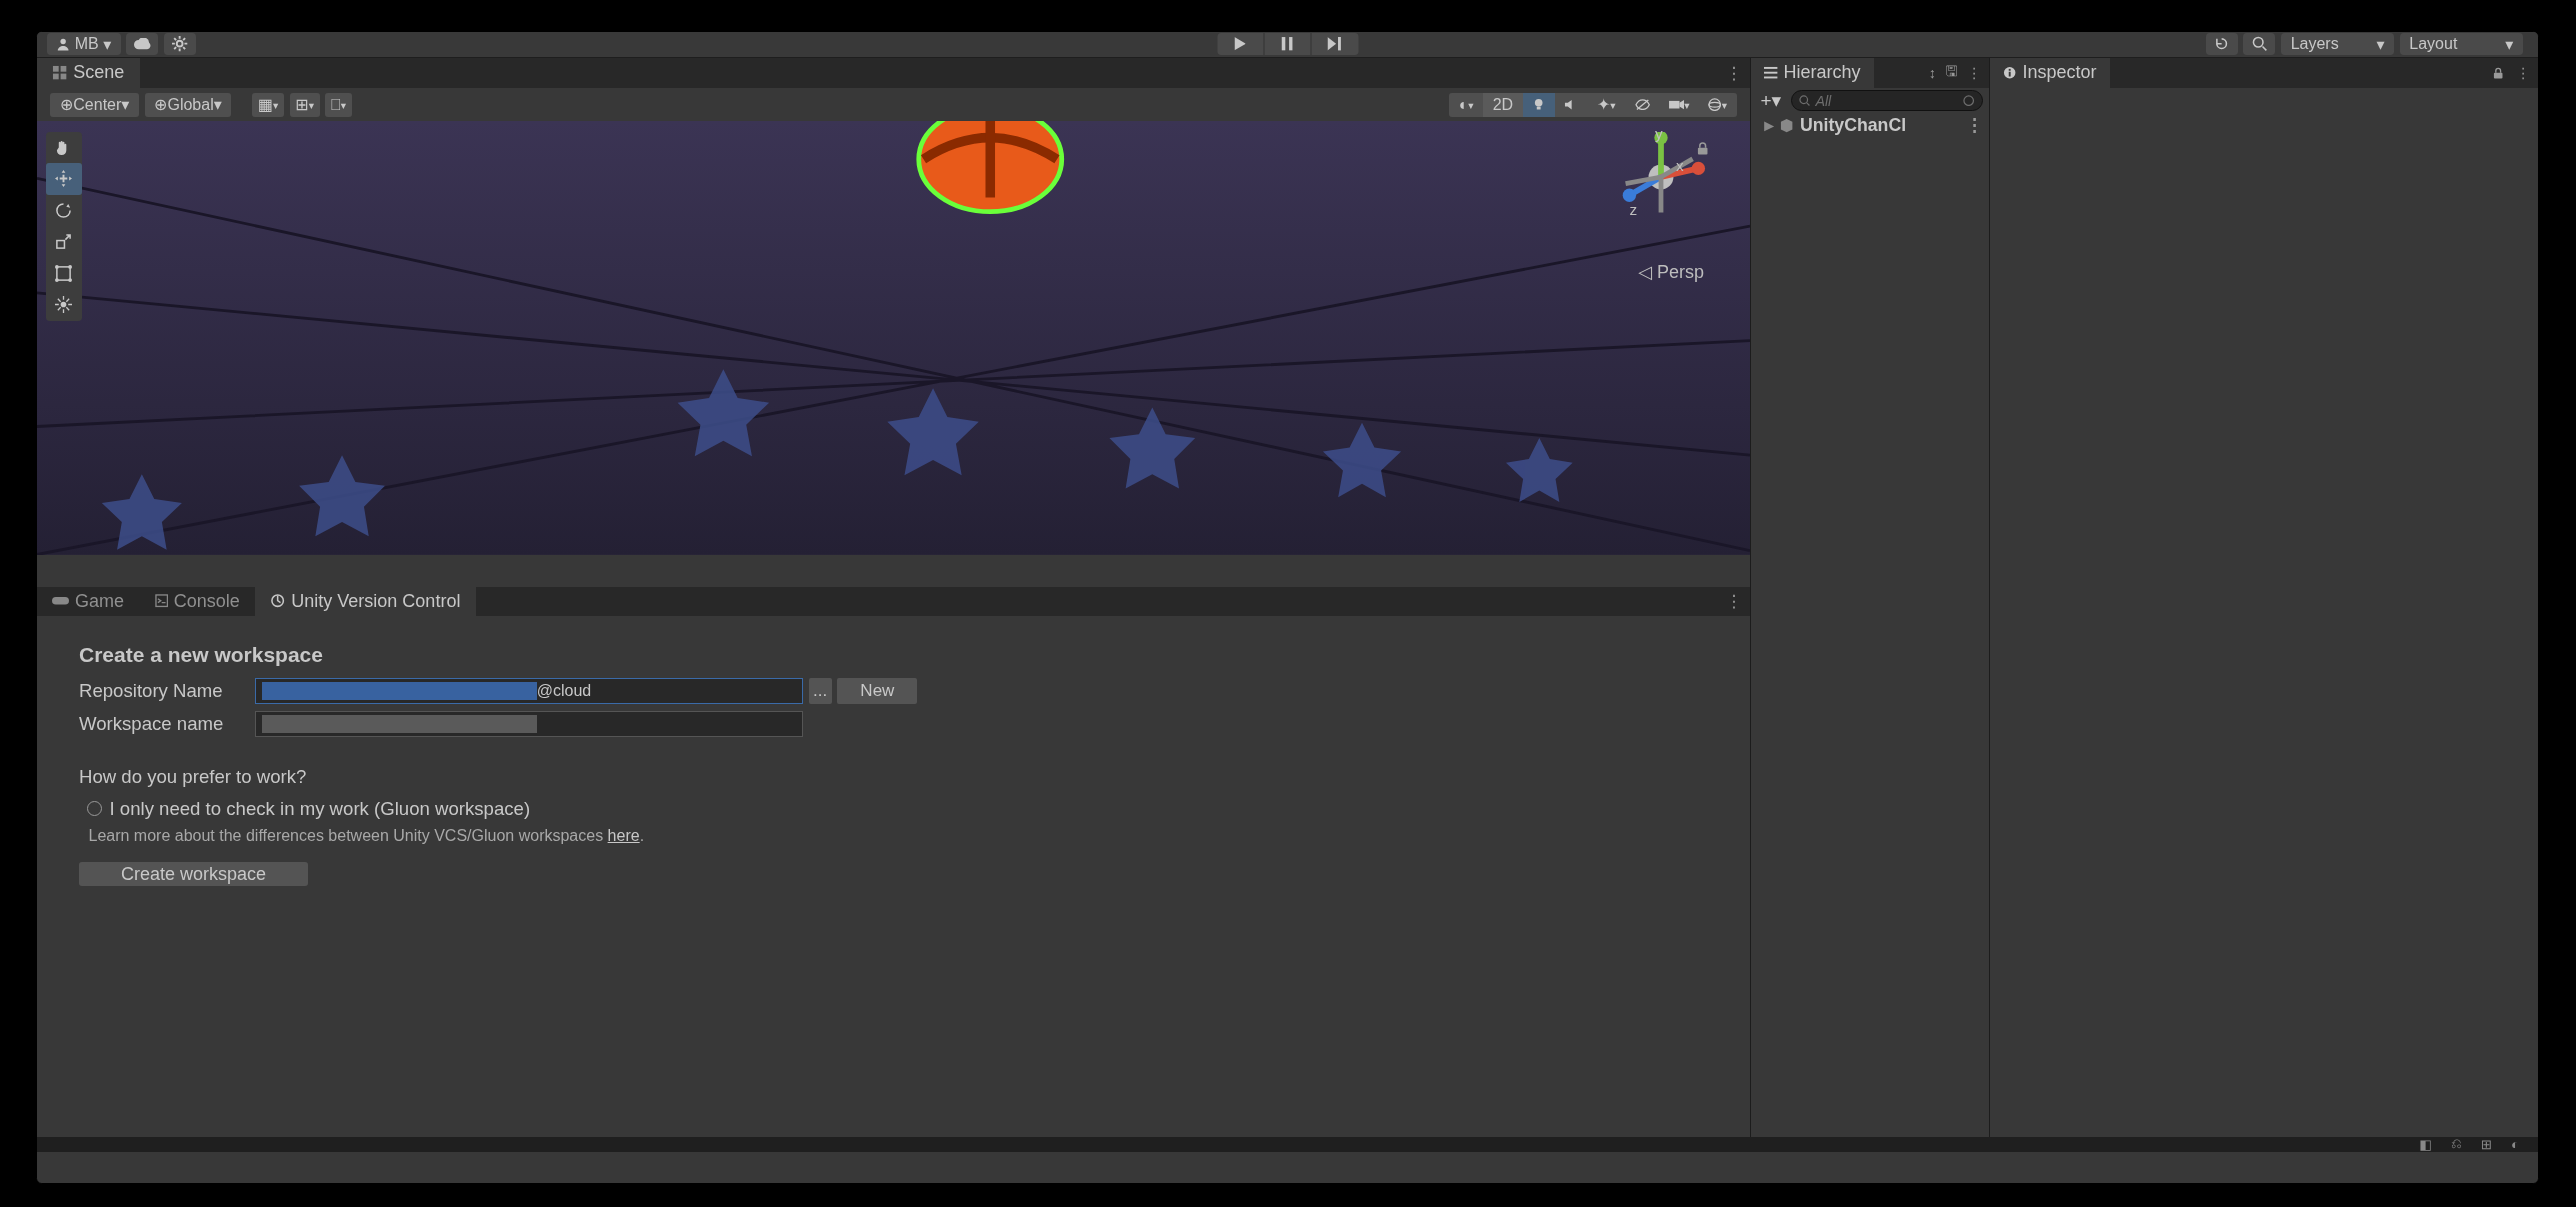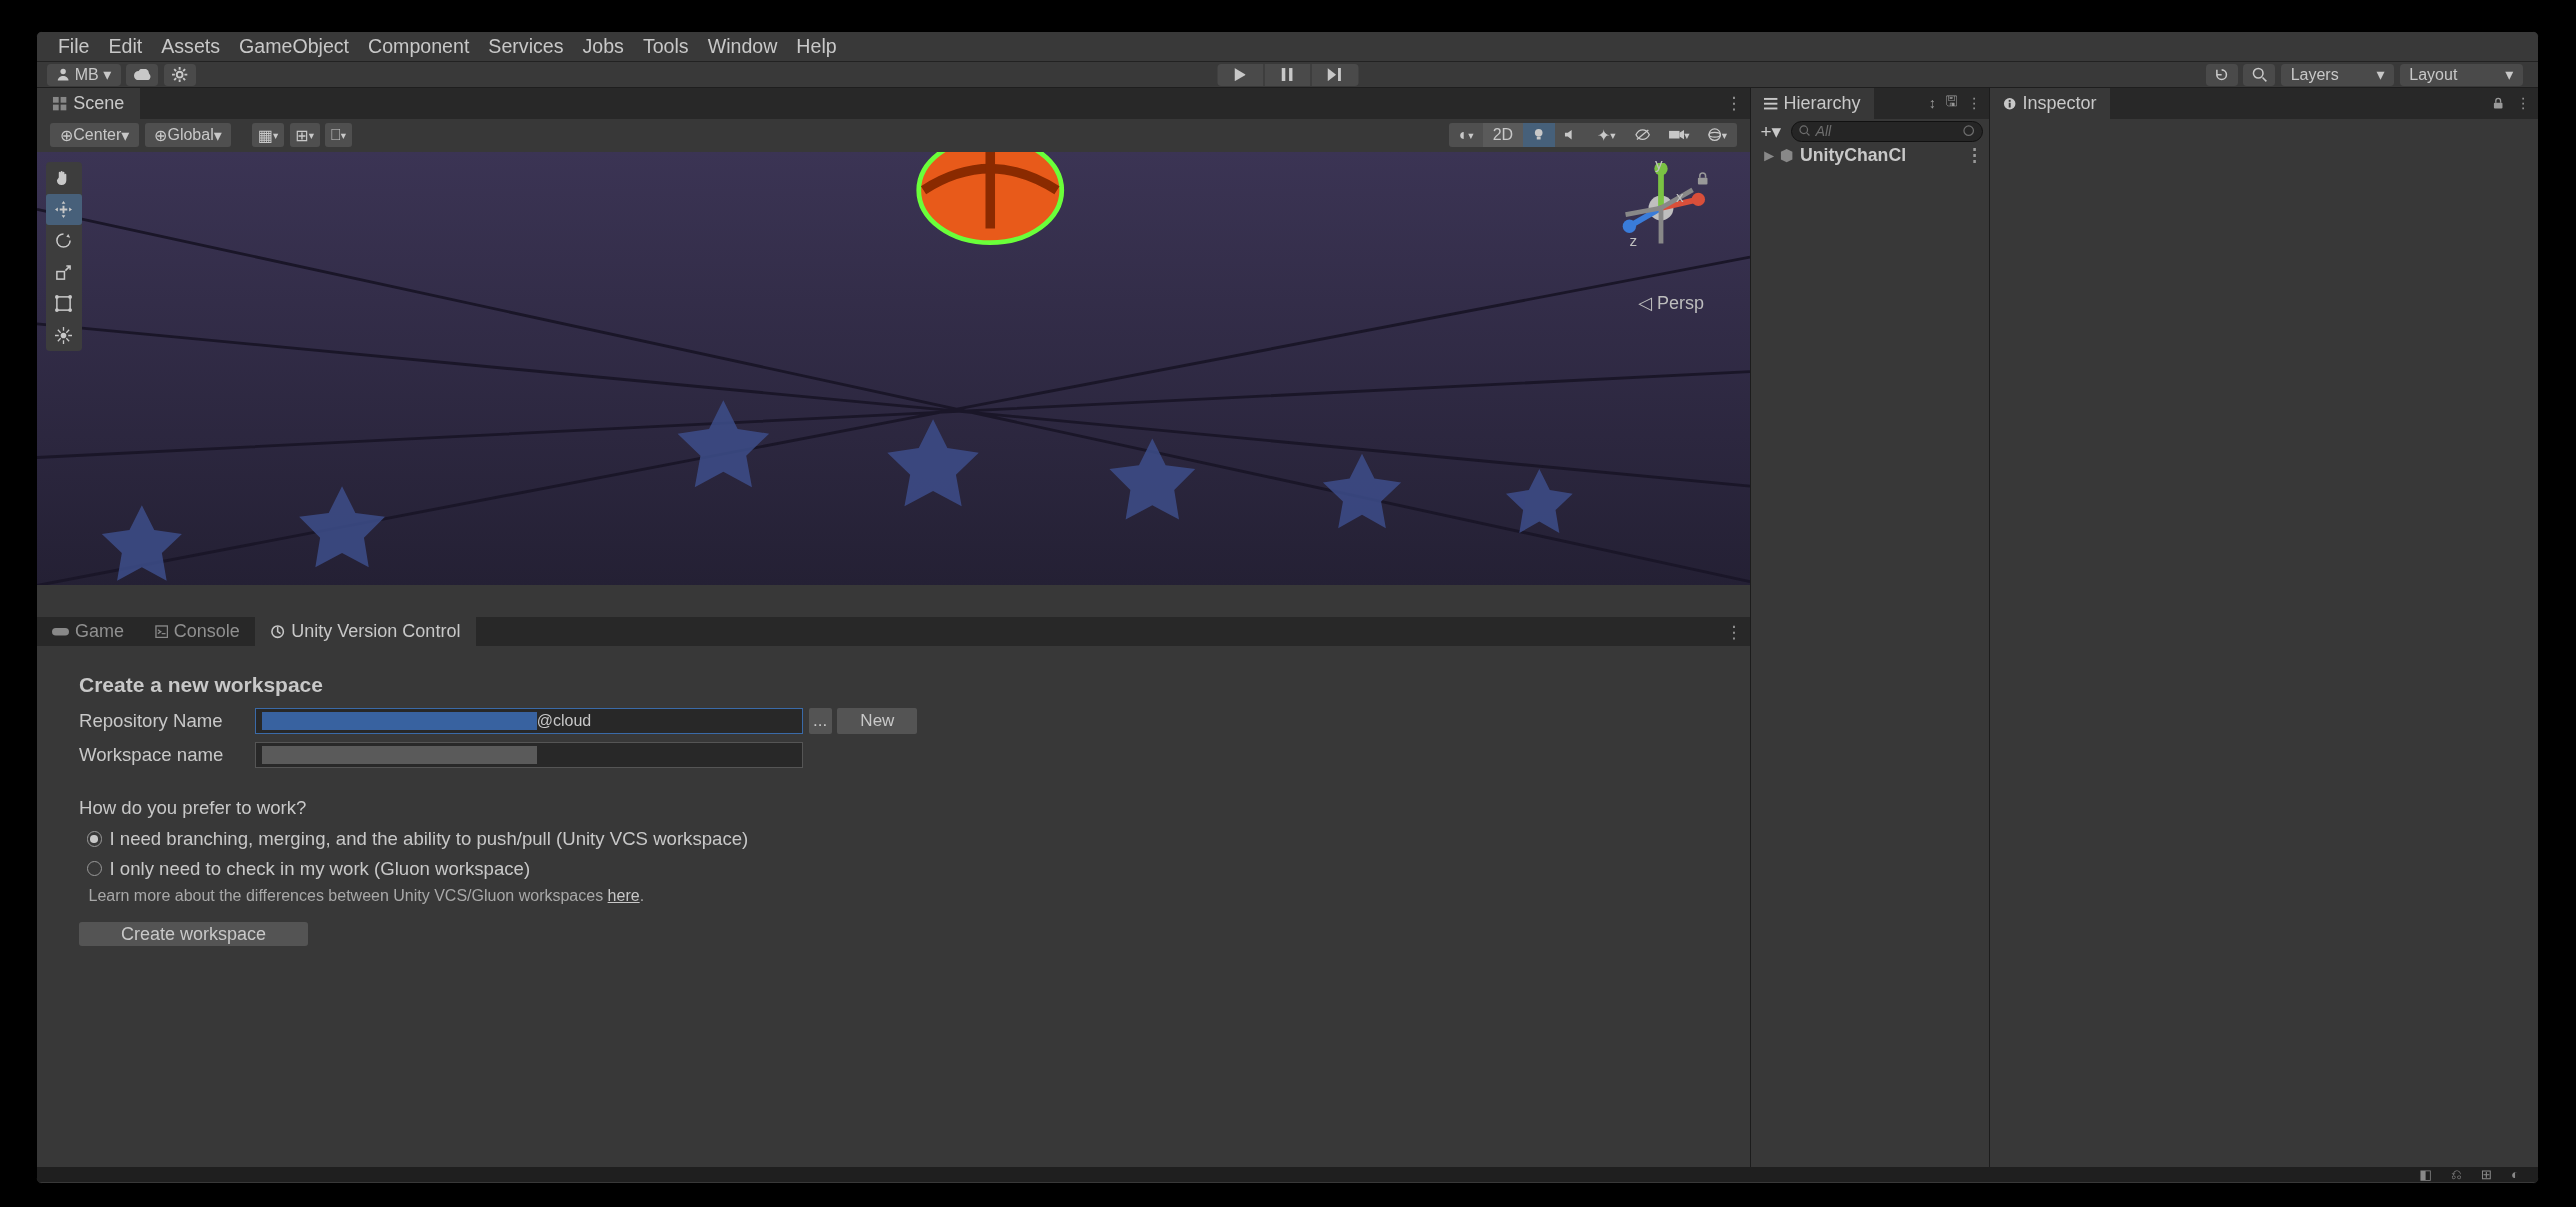--- a/index.html
+++ b/index.html
@@ -80,18 +80,6 @@
 
 <div class="app">
 
-  <div class="menubar">
-    <span>File</span>
-    <span>Edit</span>
-    <span>Assets</span>
-    <span>GameObject</span>
-    <span>Component</span>
-    <span>Services</span>
-    <span>Jobs</span>
-    <span>Tools</span>
-    <span>Window</span>
-    <span>Help</span>
-  </div>
 
   <div class="toolbar">
     <div class="chip">

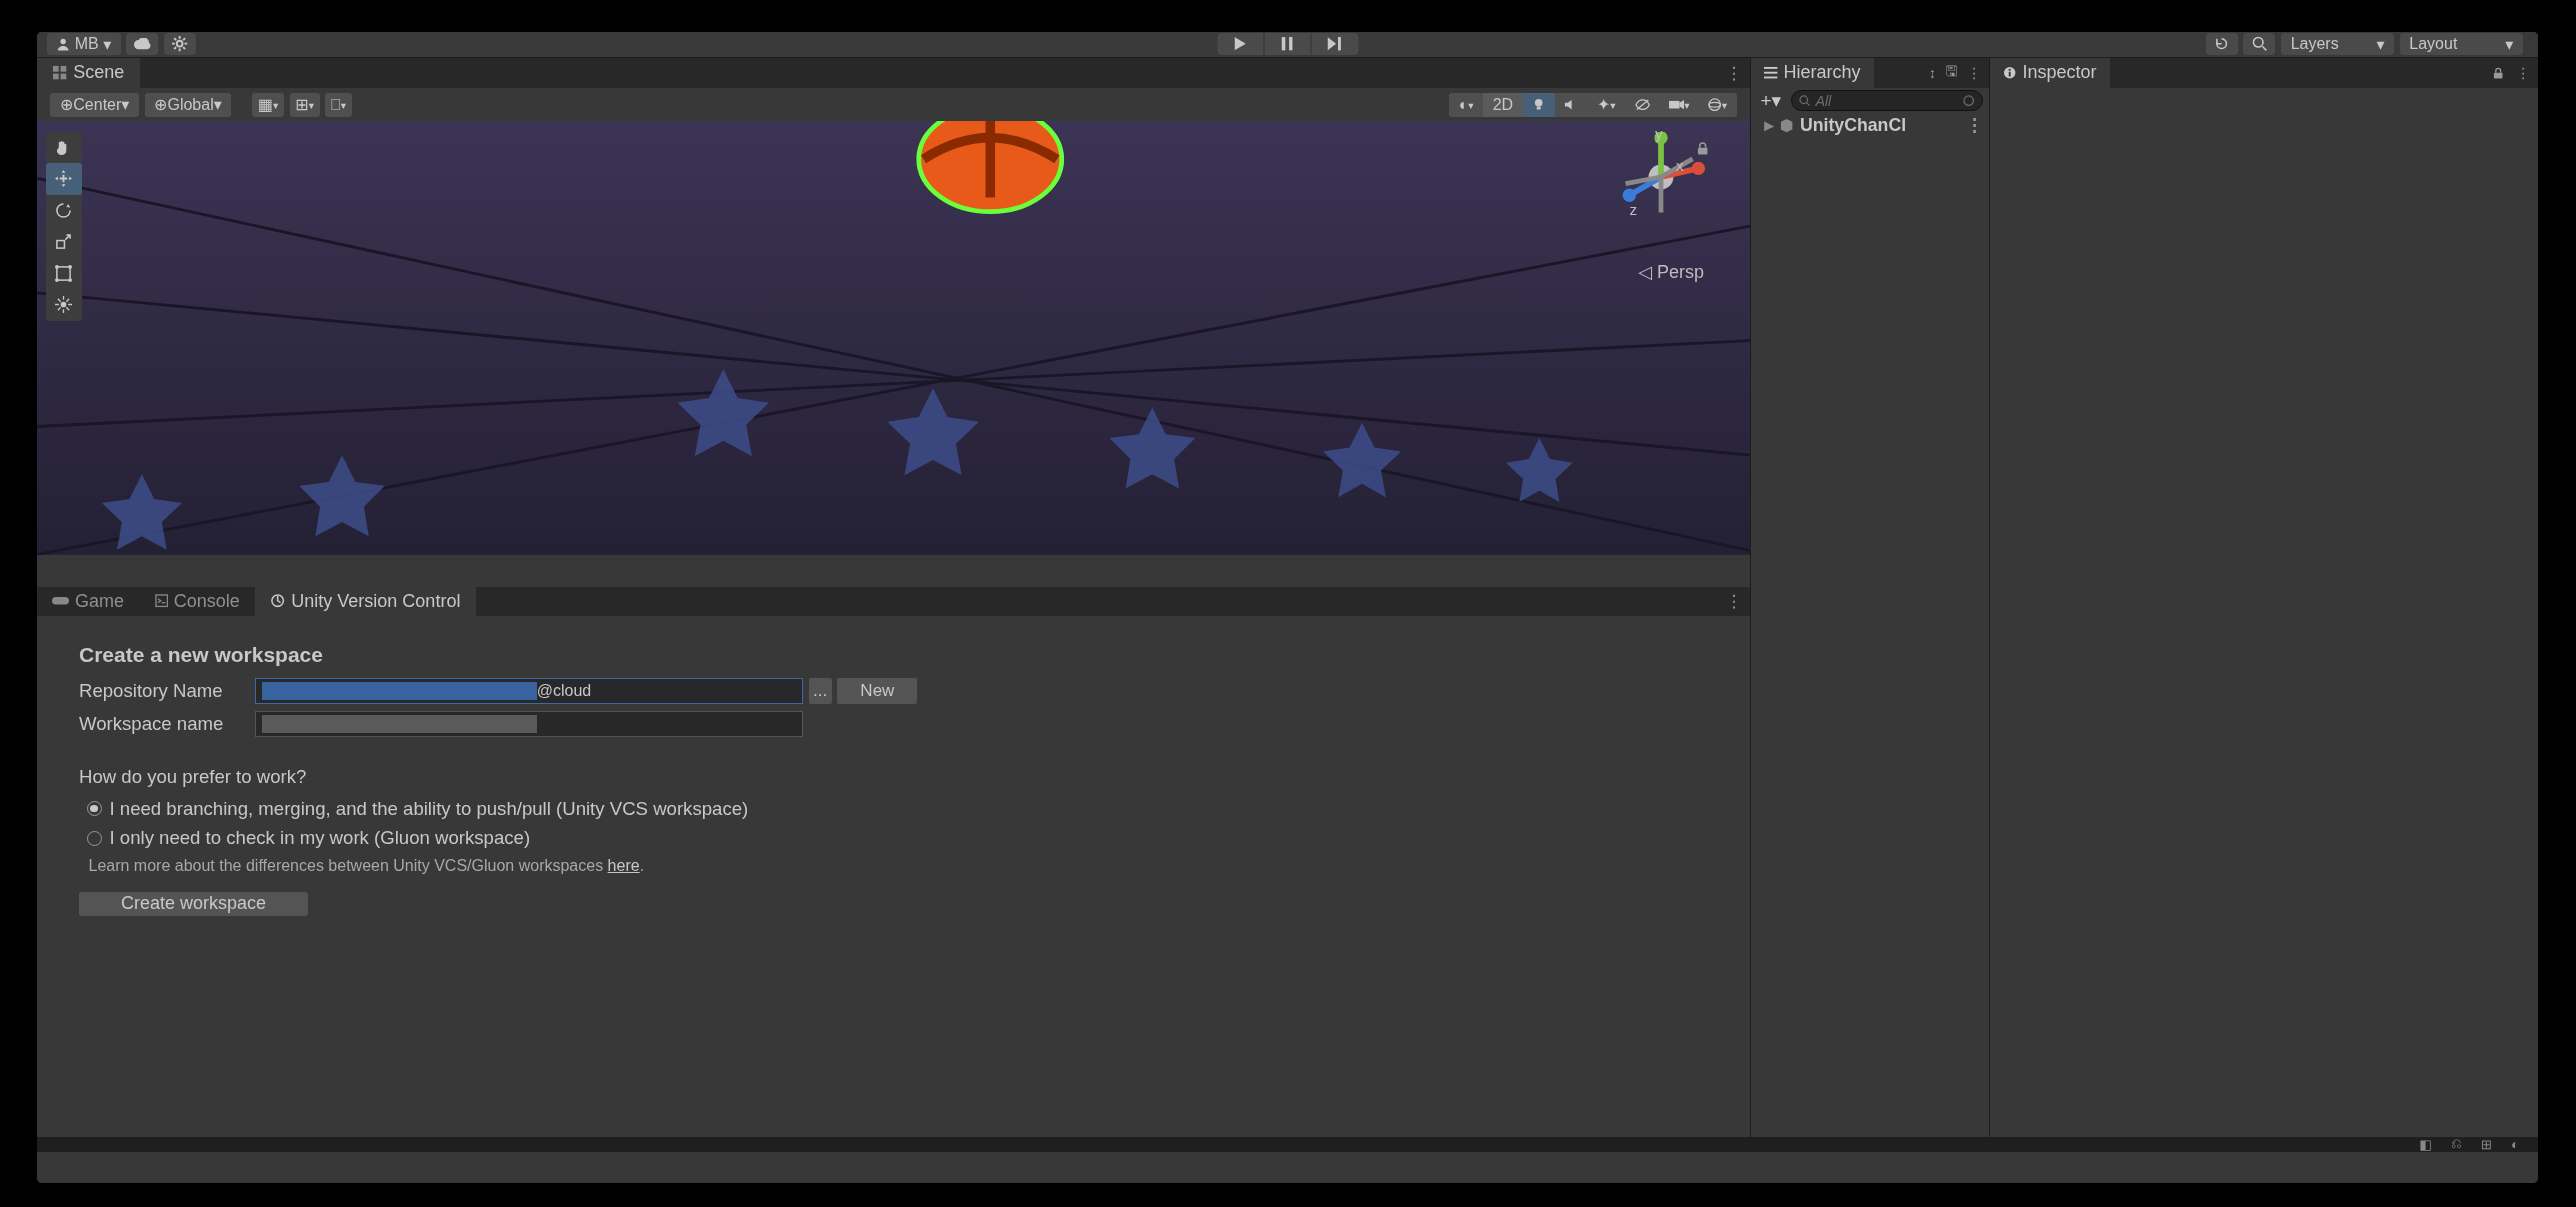--- a/index.html
+++ b/index.html
@@ -353,10 +353,6 @@
           <div style="height:21px"></div>
           <div style="font-size:18.6px;margin-bottom:9.5px">How do you prefer to work?</div>
           <div class="radio-row">
-            <span class="radio on"></span>
-            <span>I need branching, merging, and the ability to push/pull (Unity VCS workspace)</span>
-          </div>
-          <div class="radio-row">
             <span class="radio"></span>
             <span>I only need to check in my work (Gluon workspace)</span>
           </div>

